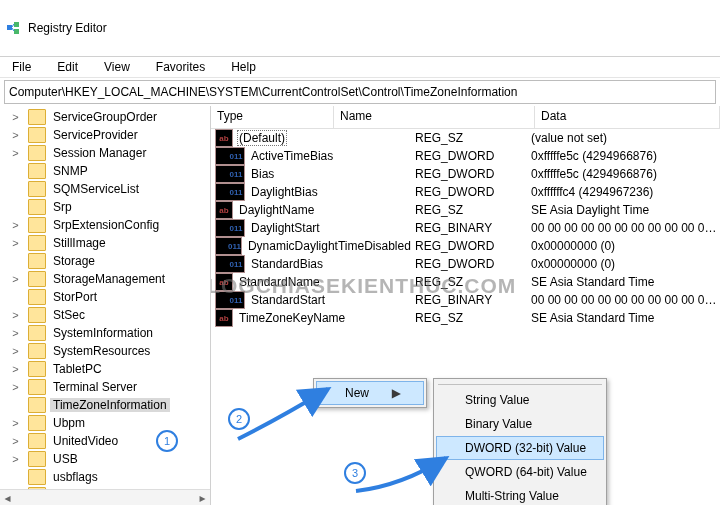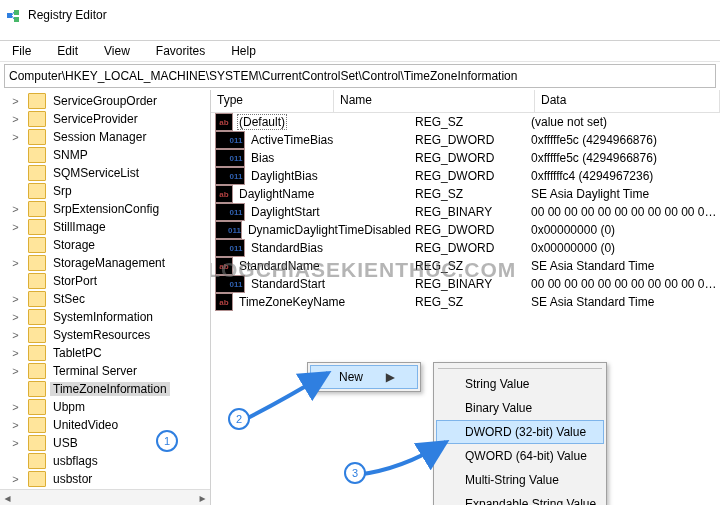--- a/index.html
+++ b/index.html
@@ -5,7 +5,7 @@
   html,body{margin:0;padding:0;font-family:"Segoe UI",Tahoma,sans-serif;font-size:12px;color:#000;
     background:#fff;width:720px;height:505px;overflow:hidden;}
   
-  .titlebar{display:flex;align-items:flex-start;height:24px;padding:8px 6px;border-bottom:1px solid #d0d0d0;}
+  .titlebar{display:flex;align-items:center;height:24px;padding:16px 6px;border-bottom:1px solid #d0d0d0;}
   .titlebar .icon{width:16px;height:16px;margin-right:6px;}
   .titlebar .title{font-size:12px;}
   

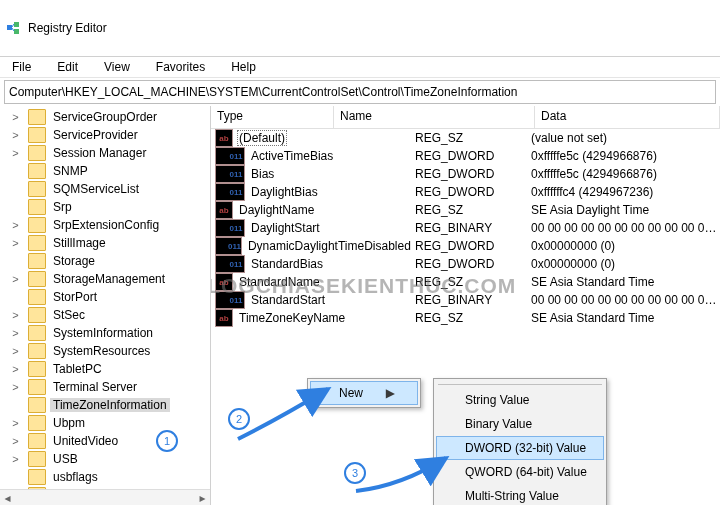--- a/index.html
+++ b/index.html
@@ -318,7 +318,7 @@
 
     <div class="watermark" style="left:-20px;top:168px;">BLOGCHIASEKIENTHUC.COM</div>
 
-    <div class="menu menu-new" style="left:96px;top:272px;">
+    <div class="menu menu-new" style="left:102px;top:272px;">
       <div class="mi hover">
         <span>New</span>
         <span class="arrow">▶</span>

